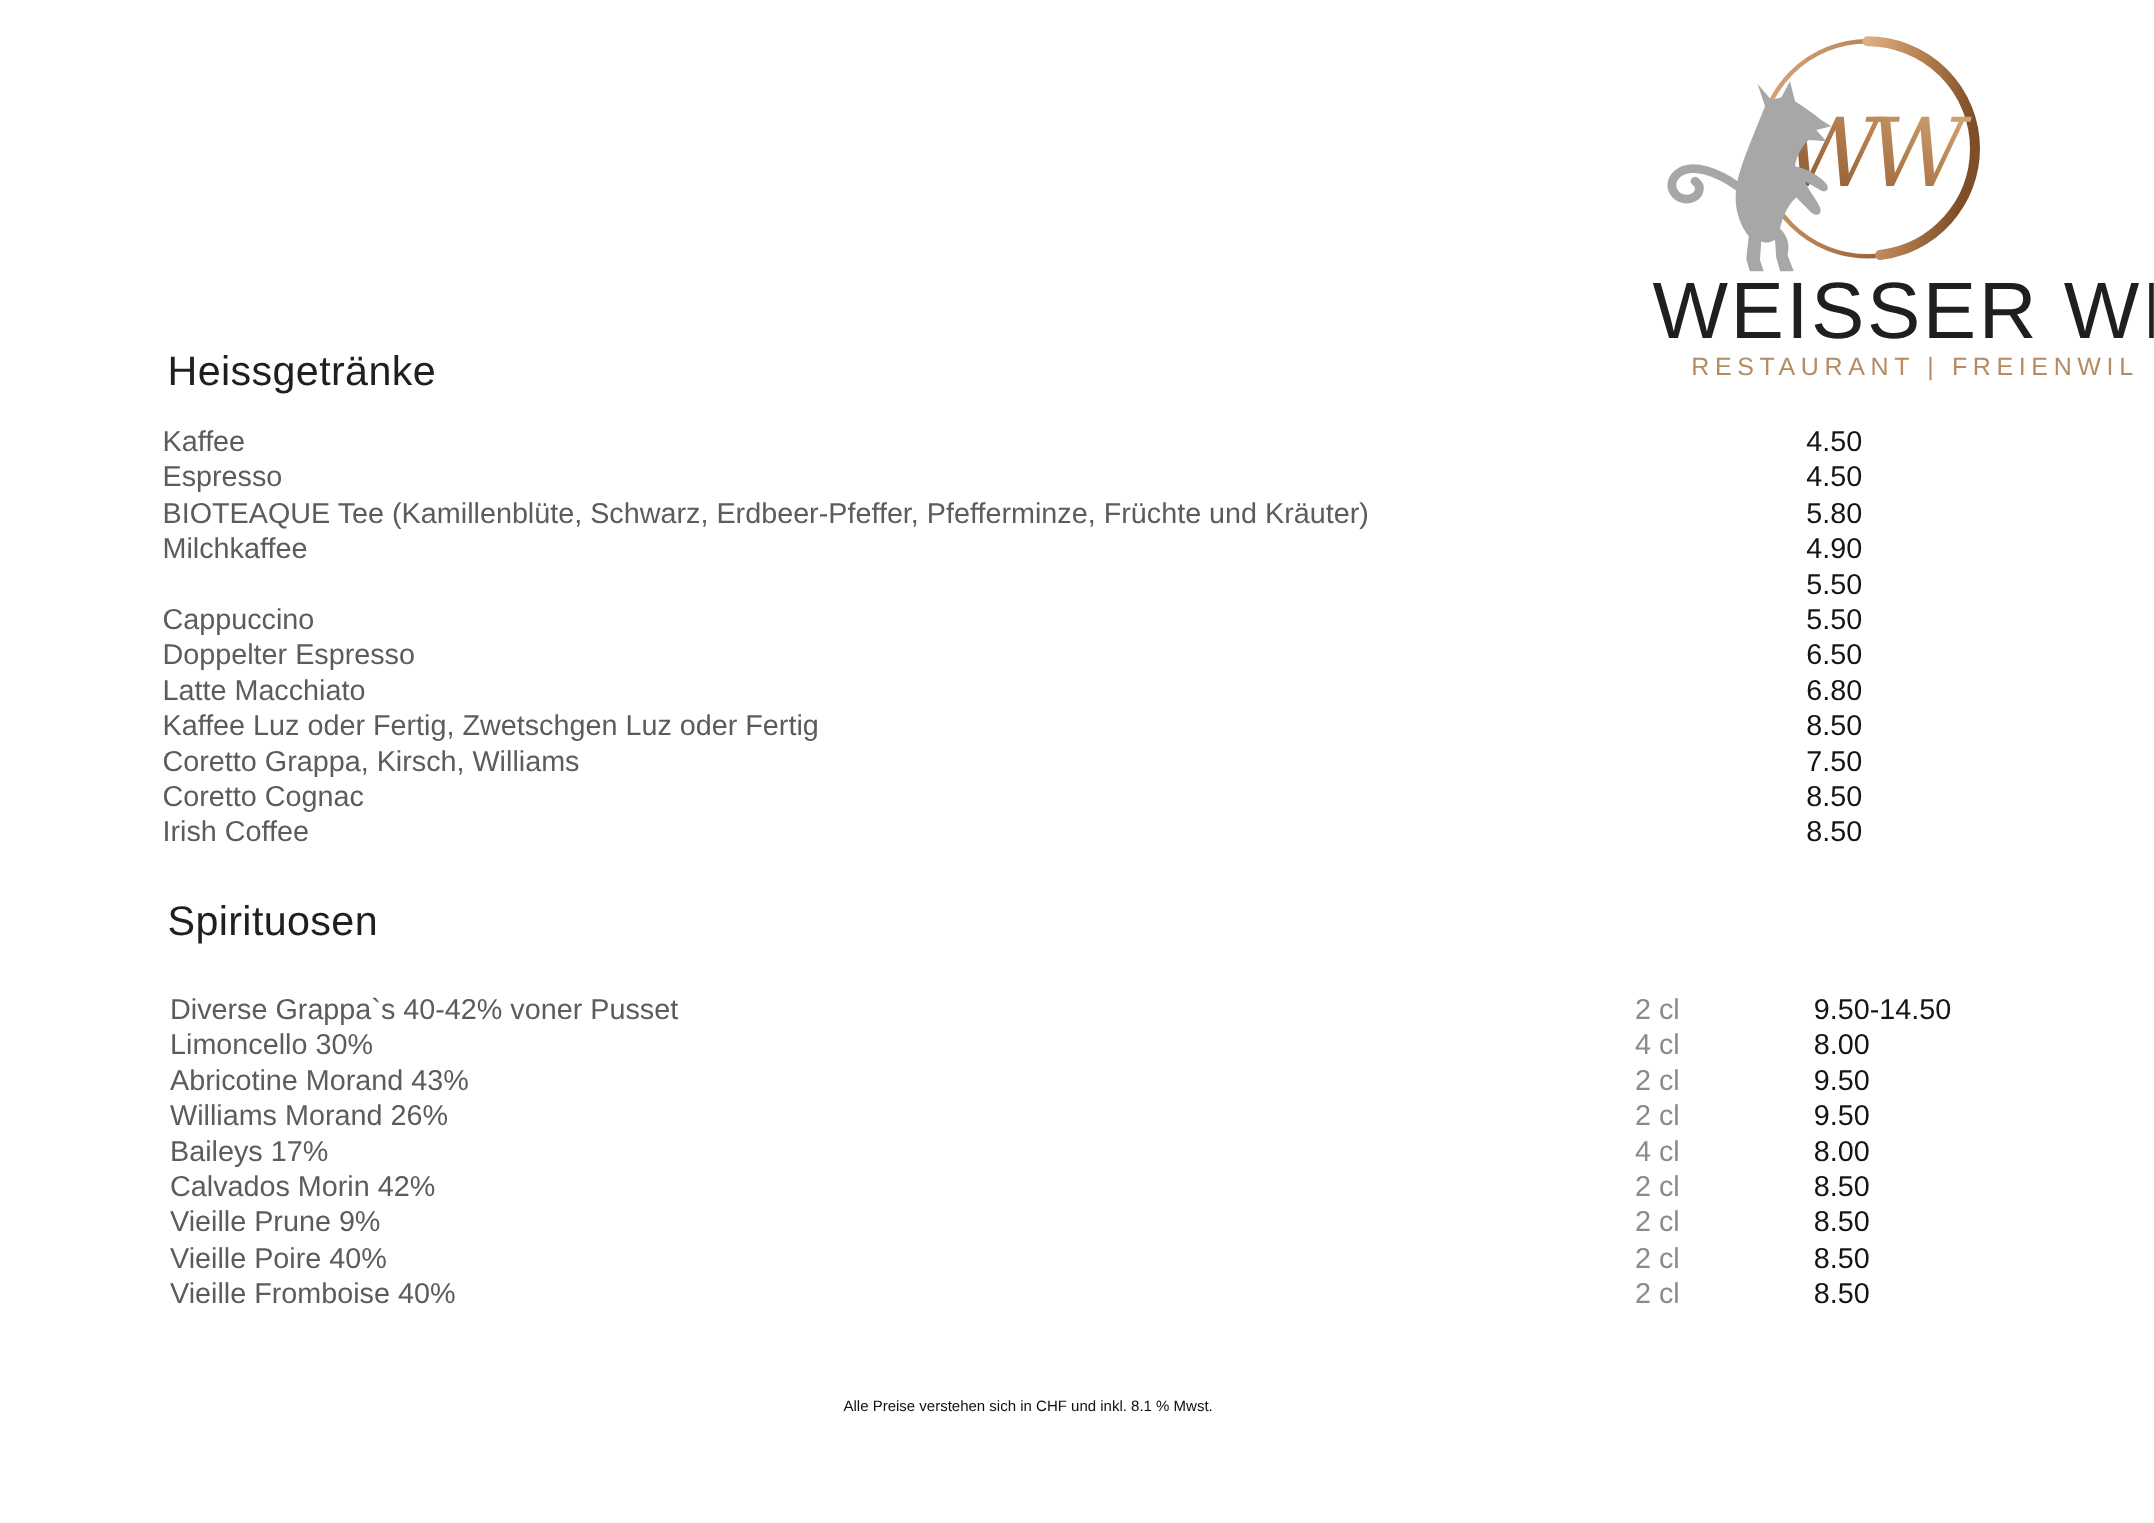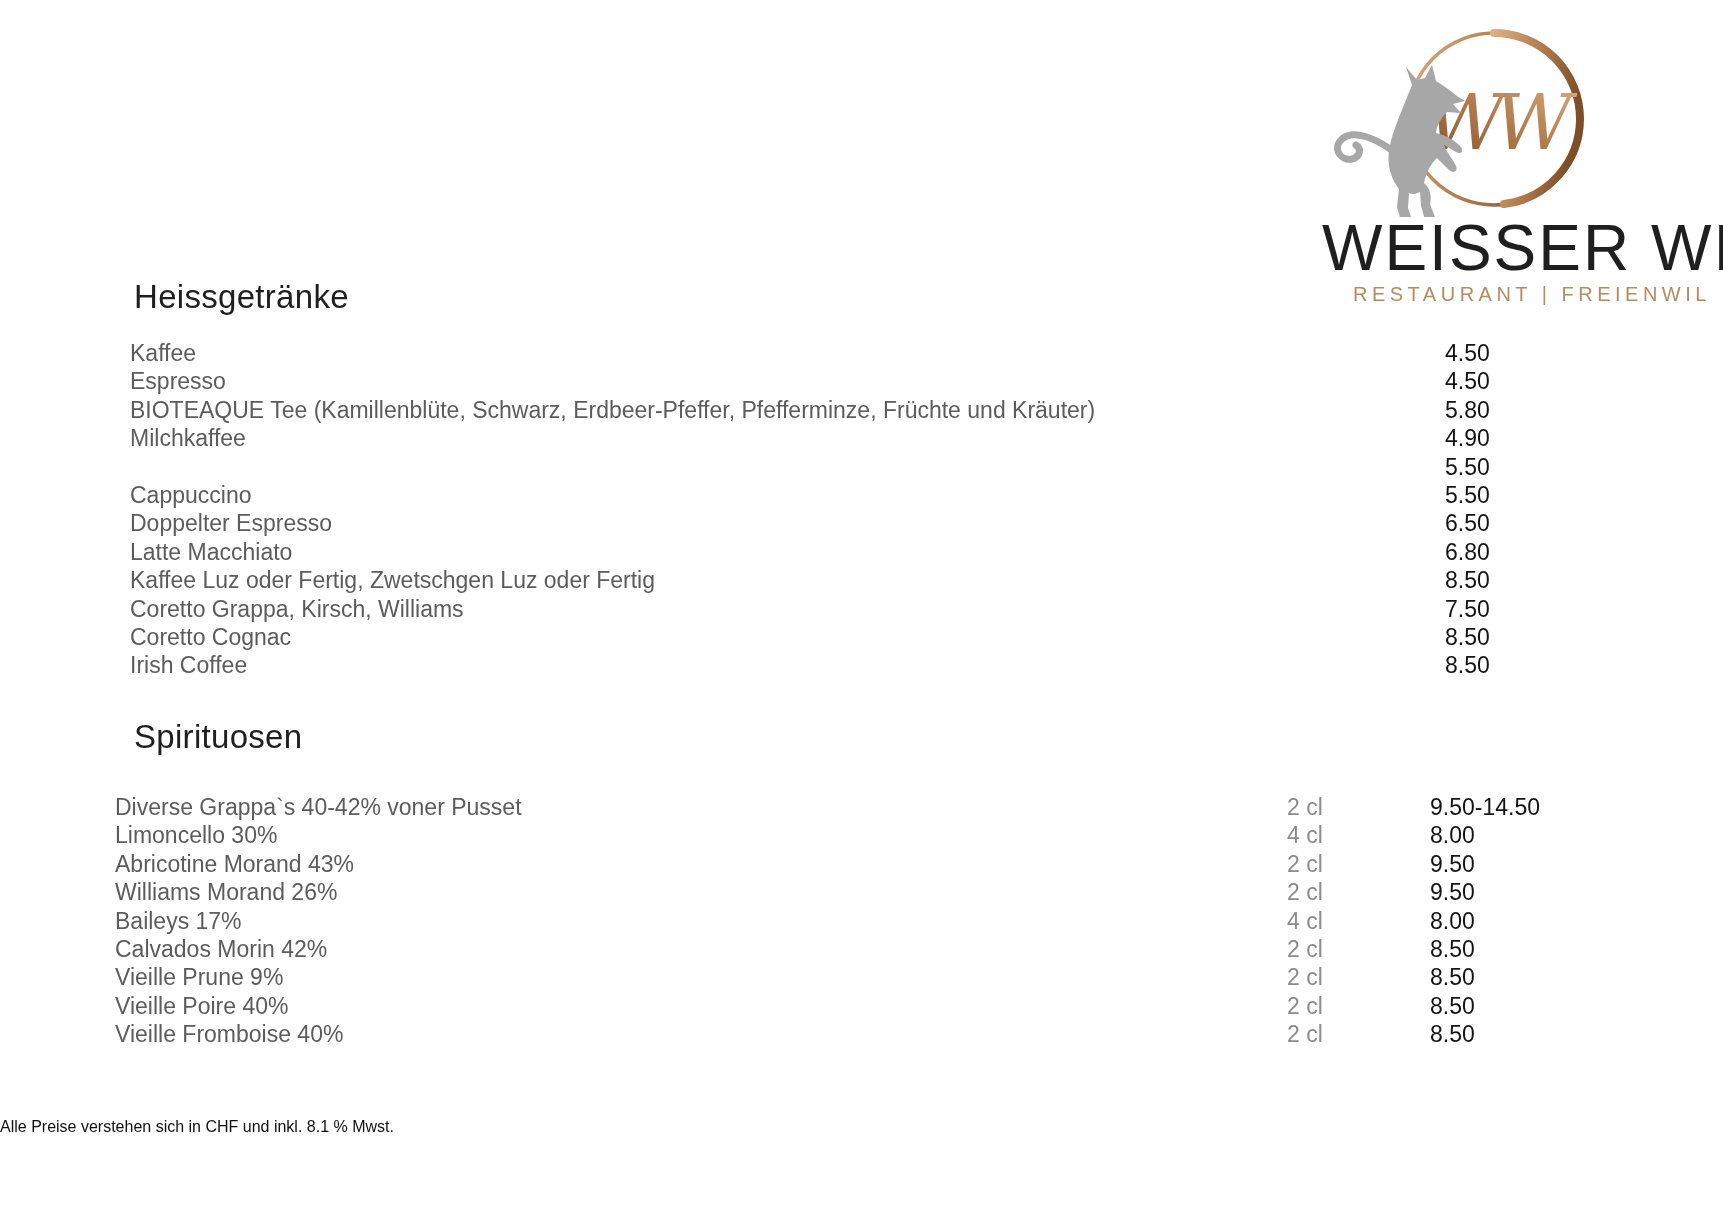--- a/index.html
+++ b/index.html
@@ -22,7 +22,7 @@
   #hot-title{left:118px;top:262px}
   #hot-list{left:118px;top:327px}
   #spirits-title{left:118px;top:702px}
-  #spirits-list{left:103px;top:781px}
+  #spirits-list{left:124px;top:781px}
   ul.menu-list{list-style:none;margin:12px;padding:0;width:1580px}
   li.row{position:relative;height:28.4px;line-height:28.4px;font-size:23px;white-space:nowrap}
   .nm{color:var(--item-text)}

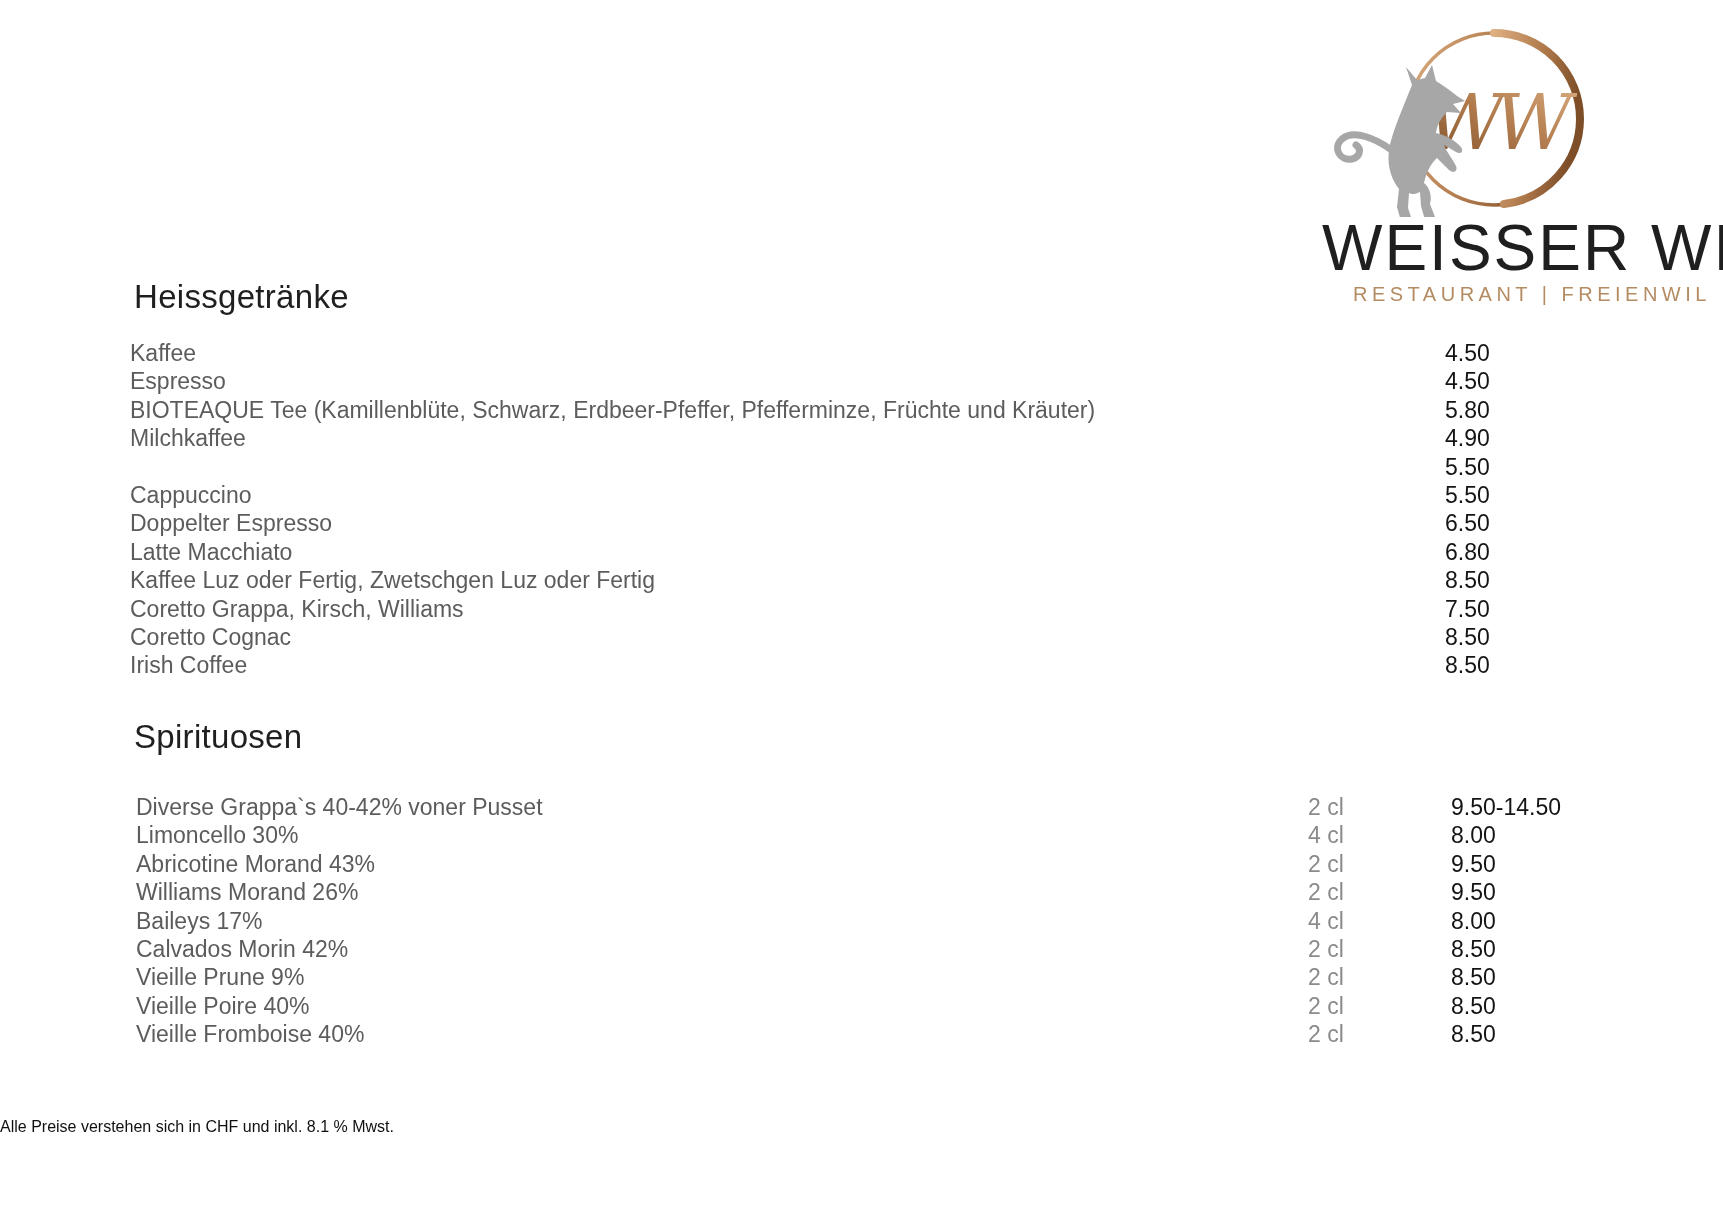--- a/index.html
+++ b/index.html
@@ -29,8 +29,8 @@
   .vol{position:absolute;left:1172px;top:0;color:var(--volume-text)}
   .pr{position:absolute;left:1315px;top:0;color:var(--price-text)}
   
-  footer.note{left:0;top:1118px;width:1645px;
-    font-size:16px;color:var(--footer-text)}
+  footer.note{left:0;top:1118px;width:1645px;text-align:center;
+    font-size:12px;color:var(--footer-text)}
 </style>
 </head>
 <body style="--copper: #b07a4c; --copper-dark: #7d4e28; --copper-light: #dcae80; --dog-gray: #a7a7a7; --heading-text: #1f1f1f; --item-text: #5c5c5c; --price-text: #141414; --volume-text: #8b8b8b; --tagline-text: #b48b62; --footer-text: #101010;">

